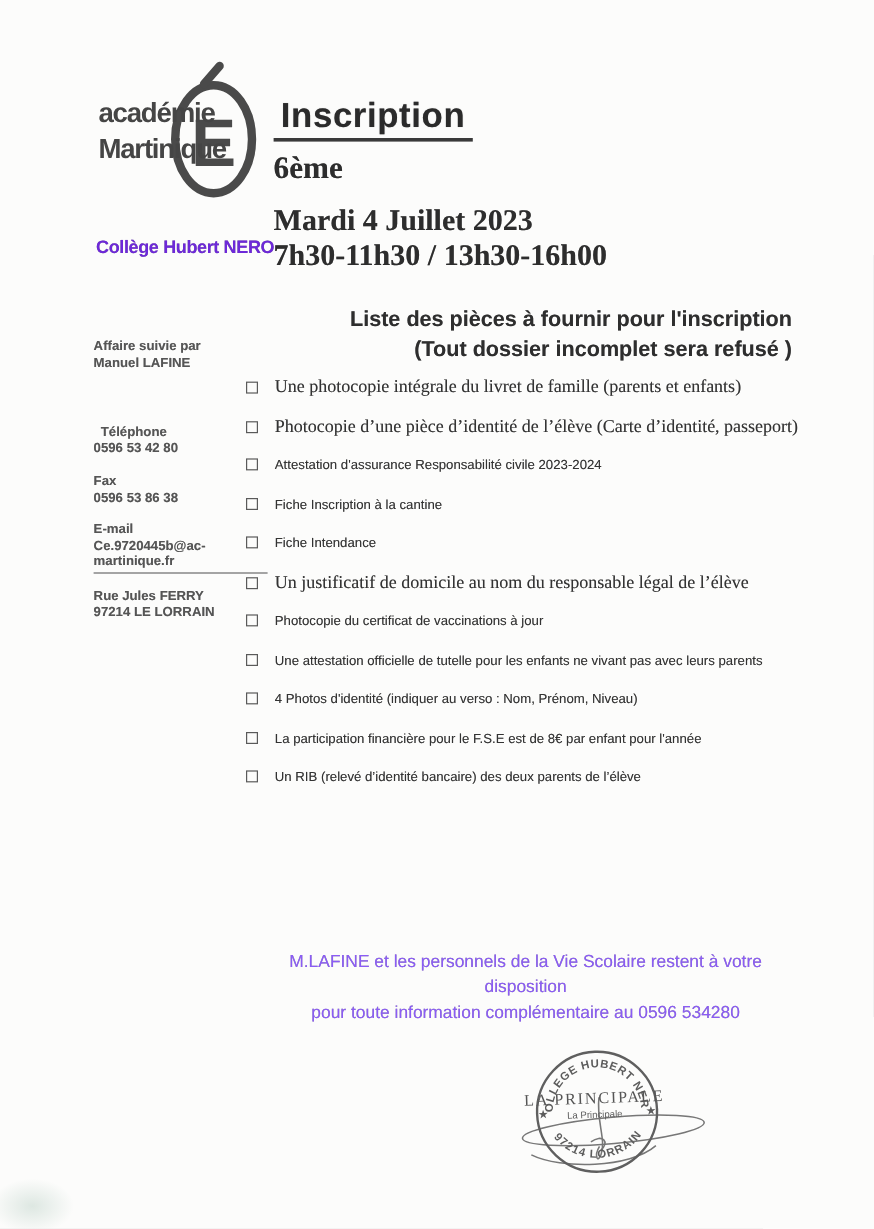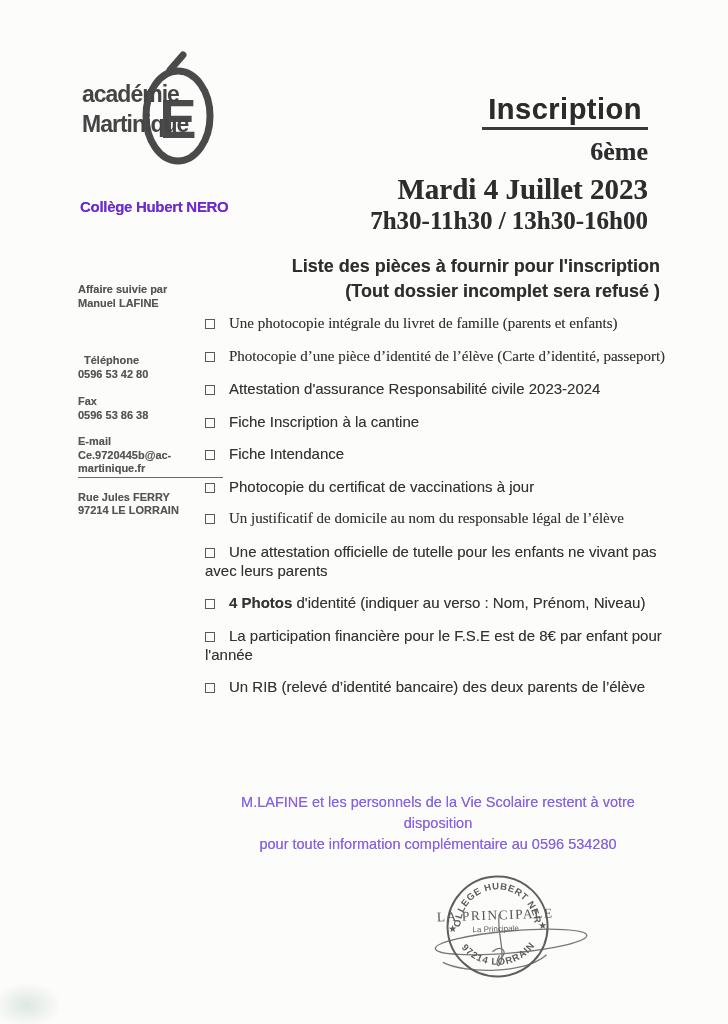--- a/index.html
+++ b/index.html
@@ -24,8 +24,8 @@
   }
   
   .header-block {
-    position: absolute; left: 228px; top: 93px; width: 420px;
-    text-align: right; color: #2b2b2b;
+    position: absolute; left: 228px; top: 81px; width: 420px;
+    text-align: left; color: #2b2b2b;
   }
   .title-main {
     display: inline-block;

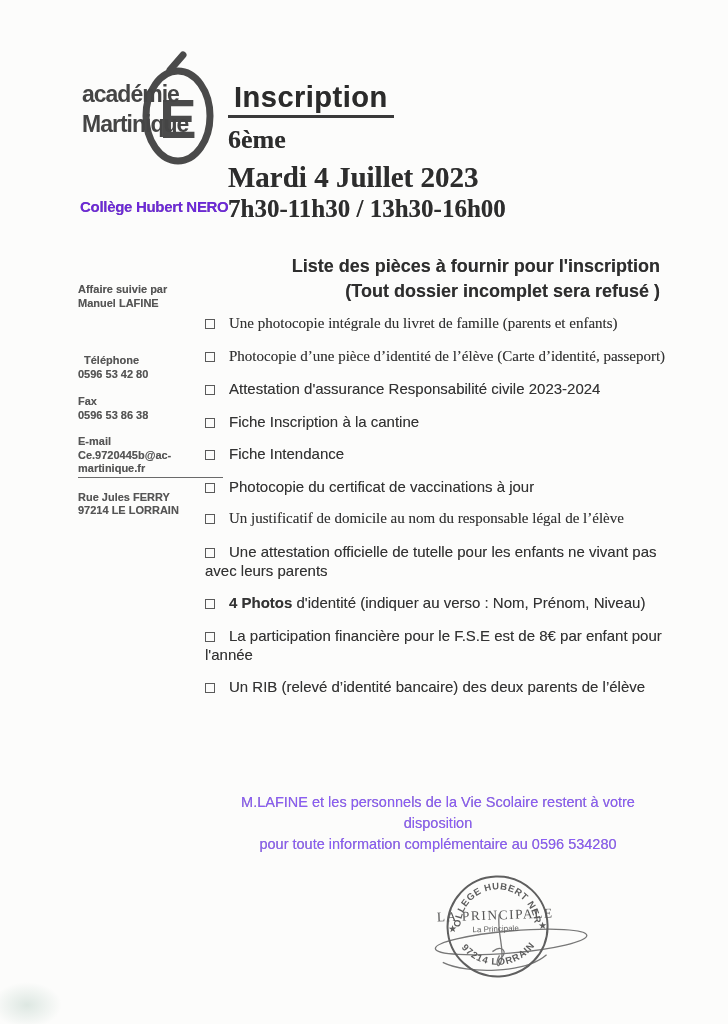--- a/index.html
+++ b/index.html
@@ -36,7 +36,7 @@
   .title-serif { font-family: "Liberation Serif", serif; font-weight: bold; color: #2d2d2d;
     text-shadow: 0 0 0.5px rgba(50,50,50,.5); }
   .title-level { font-size: 26px; margin-top: 7px; }
-  .title-date  { font-size: 29px; margin-top: 6px; }
+  .title-date  { font-size: 25px; margin-top: 16px; }
   .title-hours { font-size: 25px; margin-top: 1px; }
   
   .subtitle-block {

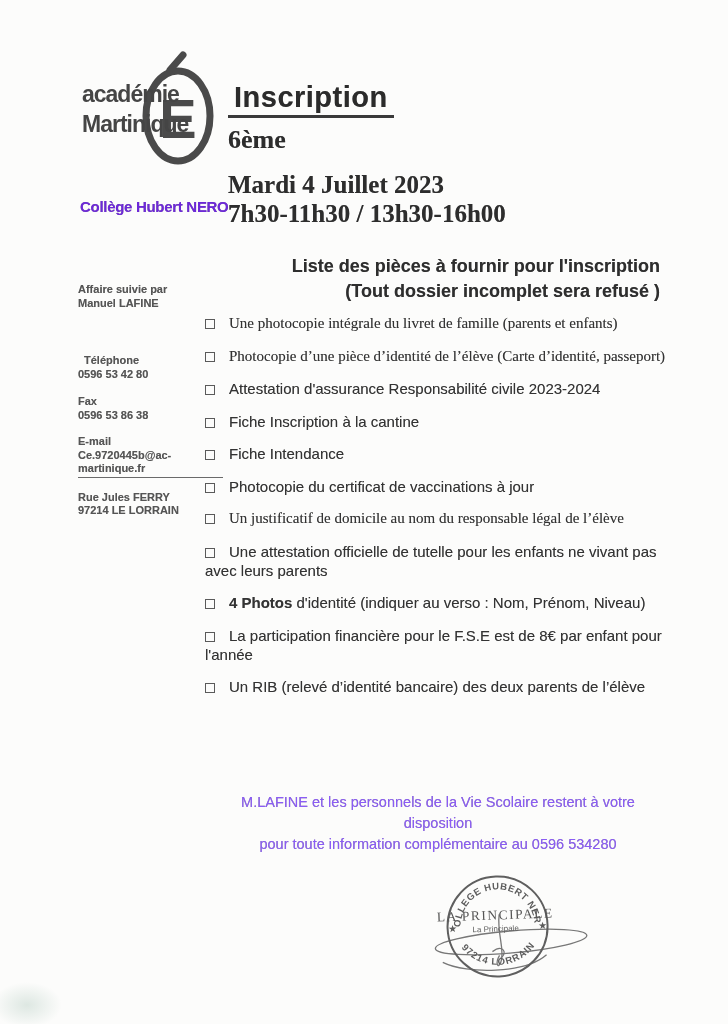--- a/index.html
+++ b/index.html
@@ -60,7 +60,7 @@
   
   .checklist { position: absolute; left: 205px; top: 314px; width: 482px; }
   .check-item {
-    margin-bottom: 13.5px; font-size: 15px; line-height: 19px;
+    margin-bottom: 13.5px; font-size: 11px; line-height: 19px;
     color: #333; text-shadow: 0 0 0.4px rgba(60,60,60,.45);
   }
   .check-item.serif { font-family: "Liberation Serif", serif; font-size: 15px; }

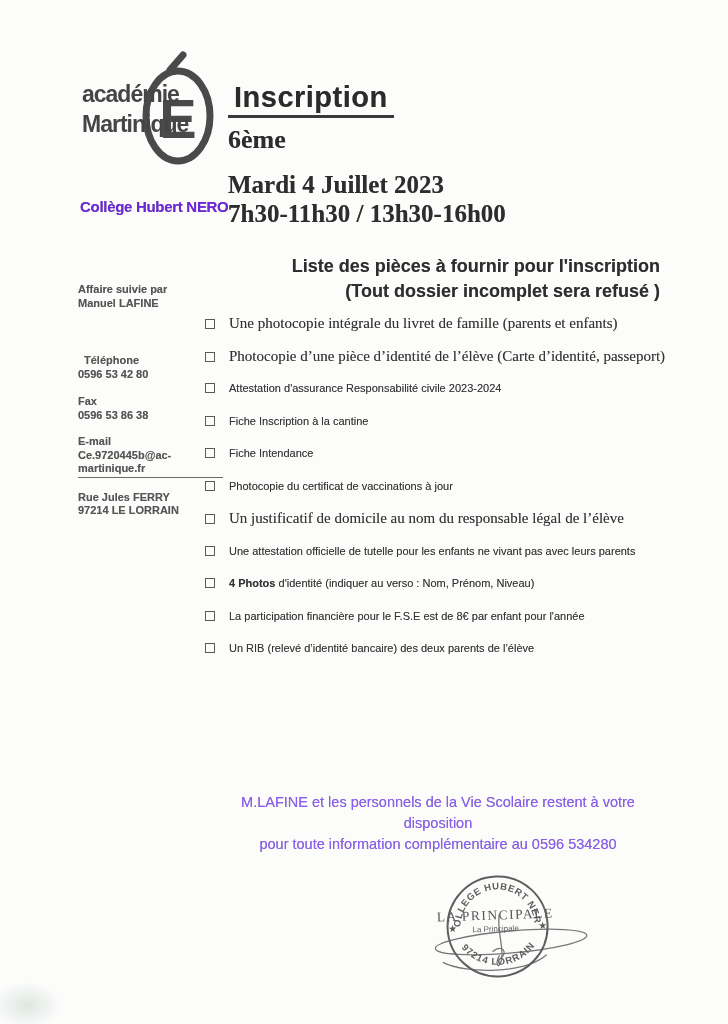--- a/index.html
+++ b/index.html
@@ -145,8 +145,8 @@
       <div class="check-item sans"><span class="checkbox"></span><span class="check-label">Attestation d'assurance Responsabilité civile 2023-2024</span></div>
       <div class="check-item sans"><span class="checkbox"></span><span class="check-label">Fiche Inscription à la cantine</span></div>
       <div class="check-item sans"><span class="checkbox"></span><span class="check-label">Fiche Intendance</span></div>
+      <div class="check-item serif"><span class="checkbox"></span><span class="check-label">Un justificatif de domicile au nom du responsable légal de l’élève</span></div>
       <div class="check-item sans"><span class="checkbox"></span><span class="check-label">Photocopie du certificat de vaccinations à jour</span></div>
-      <div class="check-item serif"><span class="checkbox"></span><span class="check-label">Un justificatif de domicile au nom du responsable légal de l’élève</span></div>
       <div class="check-item sans"><span class="checkbox"></span><span class="check-label">Une attestation officielle de tutelle pour les enfants ne vivant pas avec leurs parents</span></div>
       <div class="check-item sans"><span class="checkbox"></span><span class="check-label"><b>4 Photos</b> d'identité (indiquer au verso : Nom, Prénom, Niveau)</span></div>
       <div class="check-item sans"><span class="checkbox"></span><span class="check-label">La participation financière pour le F.S.E est de 8€ par enfant pour l'année</span></div>

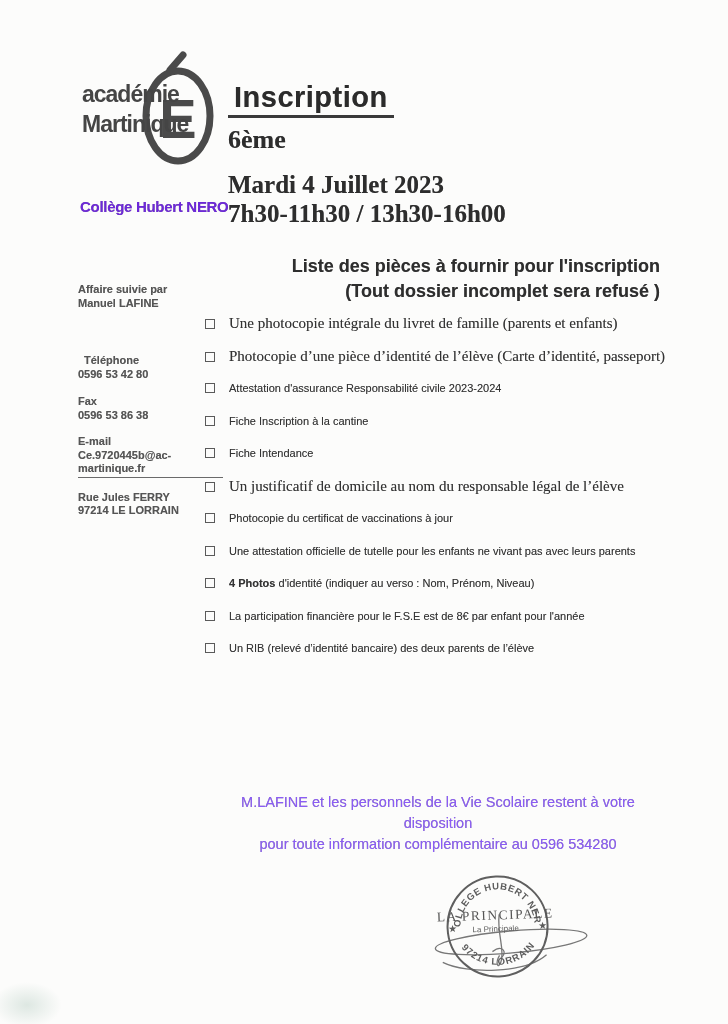--- a/index.html
+++ b/index.html
@@ -69,7 +69,7 @@
     border: 1.5px solid #5a5a5a; background: transparent;
     margin-right: 14px; position: relative; top: 1px;
   }
-  .check-label b { font-weight: bold; }
+  .check-label b { font-weight: normal; }
   
   .footer-block {
     position: absolute; left: 213px; top: 792px; width: 450px;

